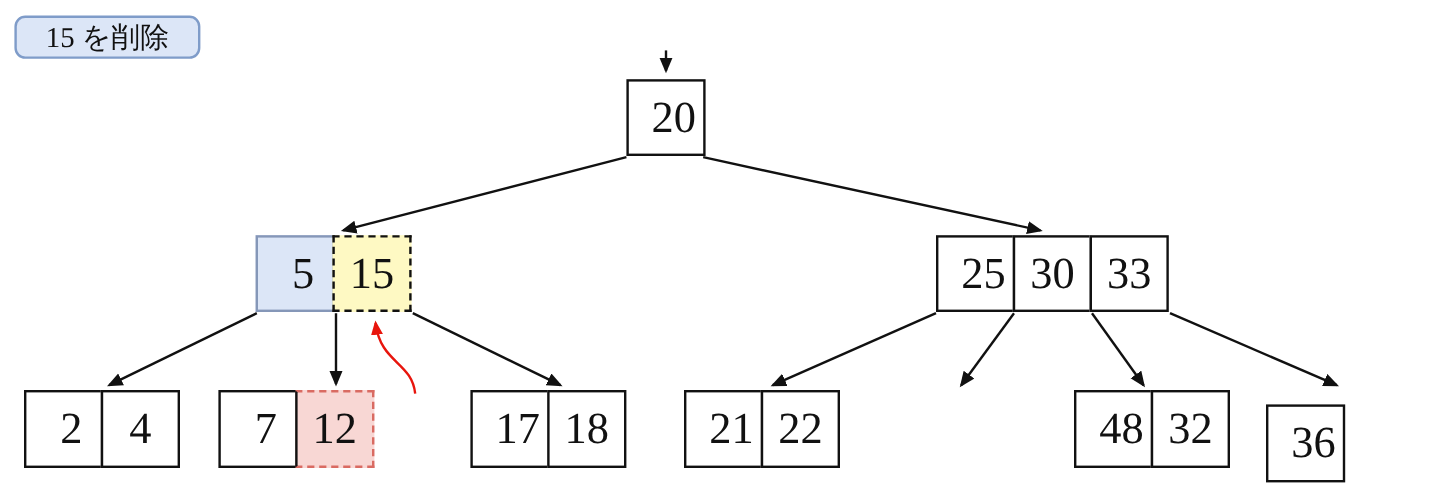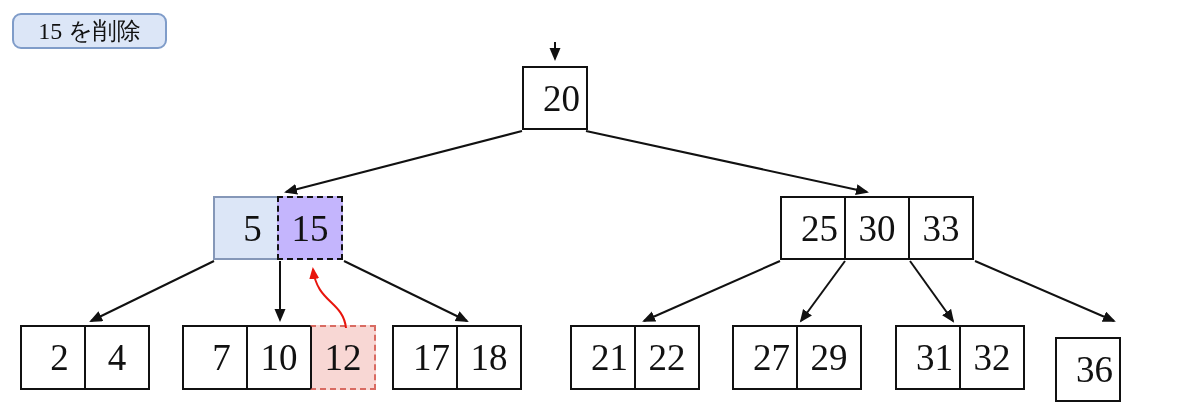--- a/index.html
+++ b/index.html
@@ -30,7 +30,7 @@
   .cell:first-child{margin-left:0;padding-left:13px;}
   .leaf .cell{height:65px;}
   .cell.blue{background:#dce6f7;border-color:#8597b8;}
-  .cell.dashed-black{border:2px dashed #111;background:#c4b5fd;}
+  .cell.dashed-black{border:2px dashed #111;background:#fef9c3;}
   .cell.dashed-red{
     border:2px dashed #d96b62;background:#f8d7d4;
     border-left-style:solid;border-left-color:#111;

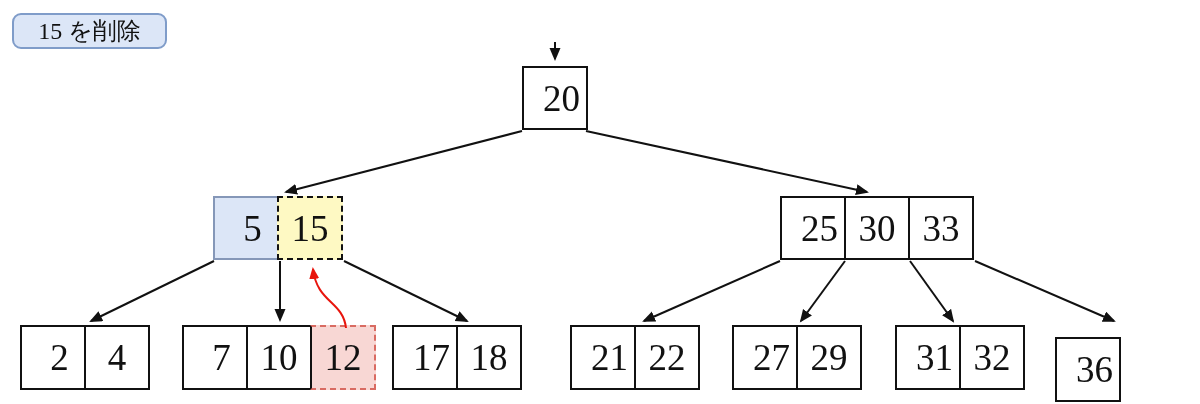--- a/index.html
+++ b/index.html
@@ -81,7 +81,6 @@
   </div>
   <div class="node leaf" id="n-l2">
     <div class="cell">7</div>
-    <div class="cell">10</div>
     <div class="cell dashed-red">12</div>
   </div>
   <div class="node leaf" id="n-l3">

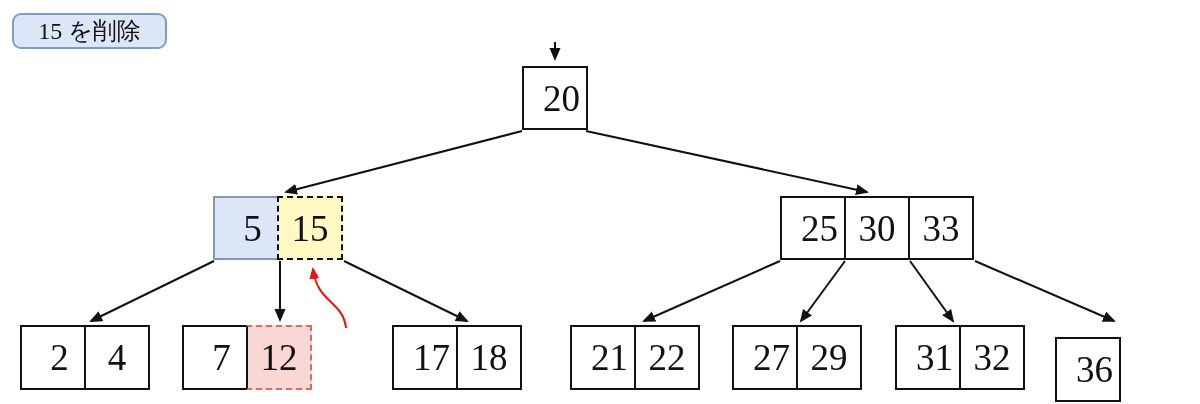--- a/index.html
+++ b/index.html
@@ -91,10 +91,6 @@
     <div class="cell">21</div>
     <div class="cell">22</div>
   </div>
-  <div class="node leaf" id="n-l5">
-    <div class="cell">27</div>
-    <div class="cell">29</div>
-  </div>
   <div class="node leaf" id="n-l6">
     <div class="cell">31</div>
     <div class="cell">32</div>

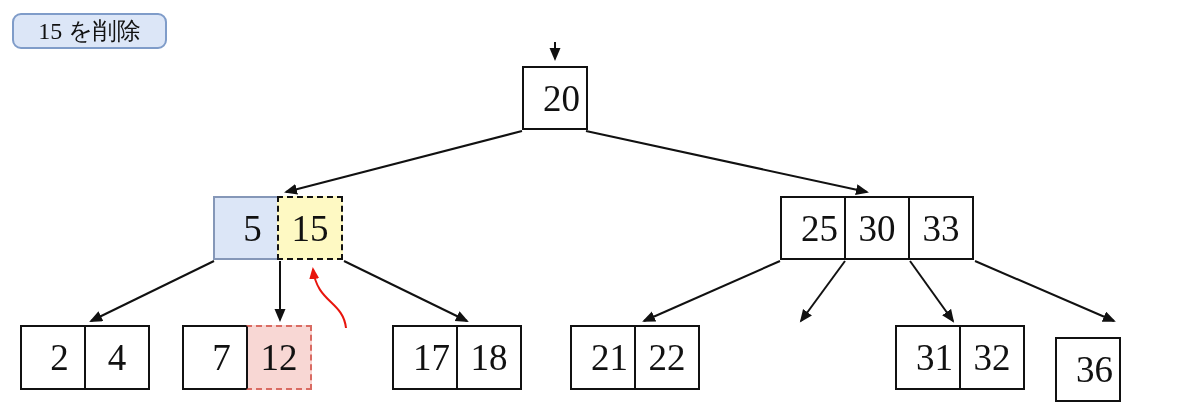--- a/index.html
+++ b/index.html
@@ -92,7 +92,7 @@
     <div class="cell">22</div>
   </div>
   <div class="node leaf" id="n-l6">
-    <div class="cell">31</div>
+    <div class="cell">48</div>
     <div class="cell">32</div>
   </div>
   <div class="node leaf" id="n-l7">

